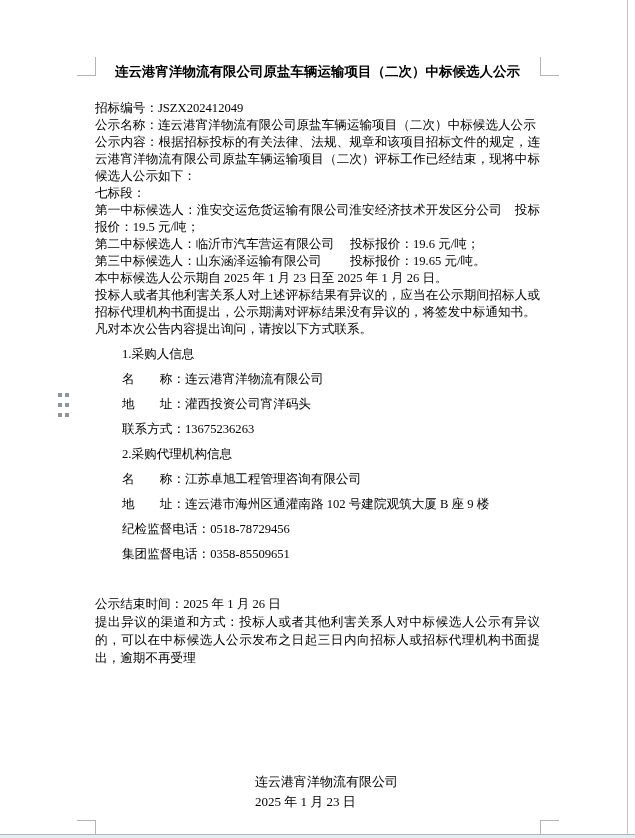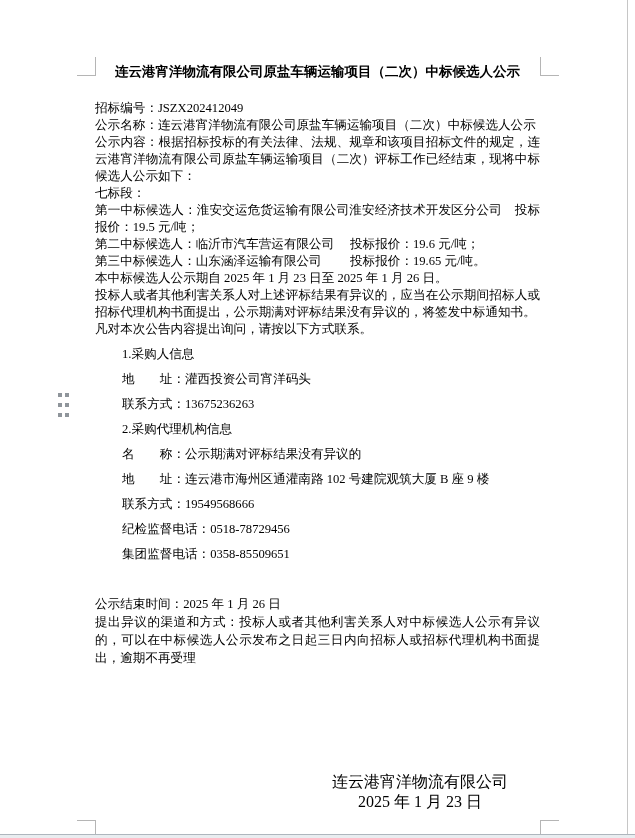--- a/index.html
+++ b/index.html
@@ -69,6 +69,7 @@
 
     <div class="contacts">
       <p>1.采购人信息</p>
+      <p>名　　称：连云港宵洋物流有限公司</p>
       <p>地　　址：灌西投资公司宵洋码头</p>
       <p>联系方式：13675236263</p>
       <p>2.采购代理机构信息</p>

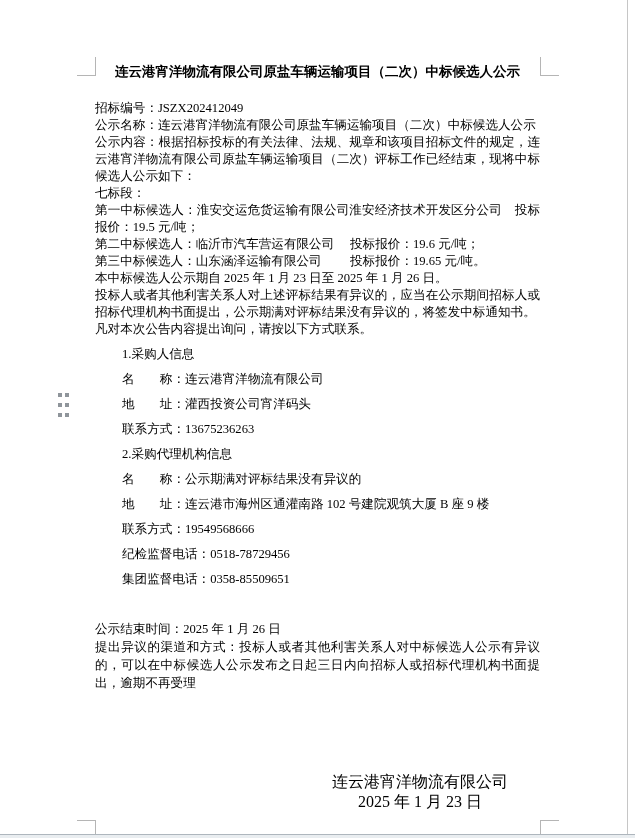--- a/index.html
+++ b/index.html
@@ -73,7 +73,7 @@
       <p>地　　址：灌西投资公司宵洋码头</p>
       <p>联系方式：13675236263</p>
       <p>2.采购代理机构信息</p>
-      <p>名　　称：公示期满对评标结果没有异议的</p>
+      <p>名　　称：江苏卓旭工程管理咨询有限公司</p>
       <p>地　　址：连云港市海州区通灌南路 102 号建院观筑大厦 B 座 9 楼</p>
       <p>联系方式：19549568666</p>
       <p>纪检监督电话：0518-78729456</p>

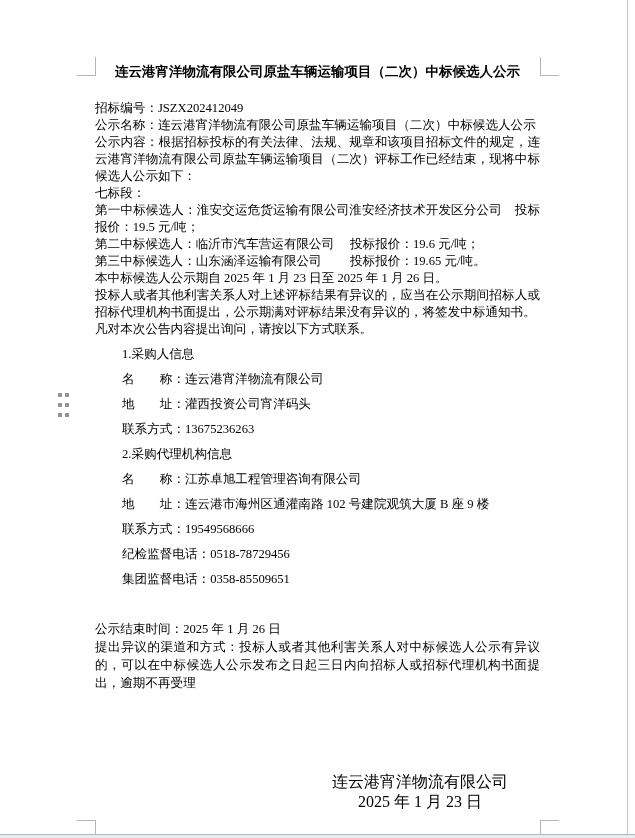--- a/index.html
+++ b/index.html
@@ -75,7 +75,6 @@
       <p>2.采购代理机构信息</p>
       <p>名　　称：江苏卓旭工程管理咨询有限公司</p>
       <p>地　　址：连云港市海州区通灌南路 102 号建院观筑大厦 B 座 9 楼</p>
-      <p>联系方式：19549568666</p>
       <p>纪检监督电话：0518-78729456</p>
       <p>集团监督电话：0358-85509651</p>
     </div>

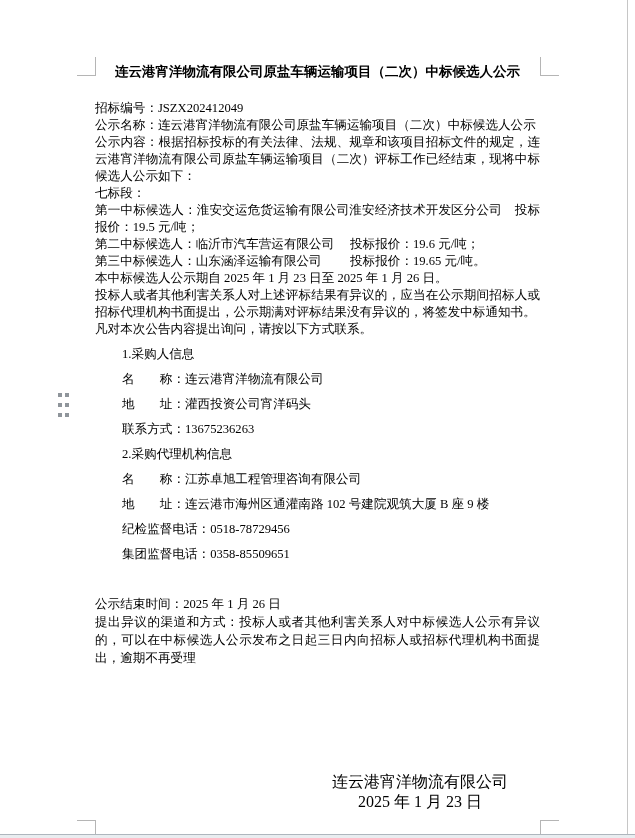--- a/index.html
+++ b/index.html
@@ -38,8 +38,8 @@
   .closing { margin-top:32px; }
   .closing p { line-height:18px; }
 
-  .signature { position:absolute; left:255px; top:772px; width:330px; text-align:center;
-    font-size:16px; line-height:20px; }
+  .signature { position:absolute; left:255px; top:772px; width:330px; 
+    font-size:13px; line-height:20px; }
 </style>
 </head>
 <body>

